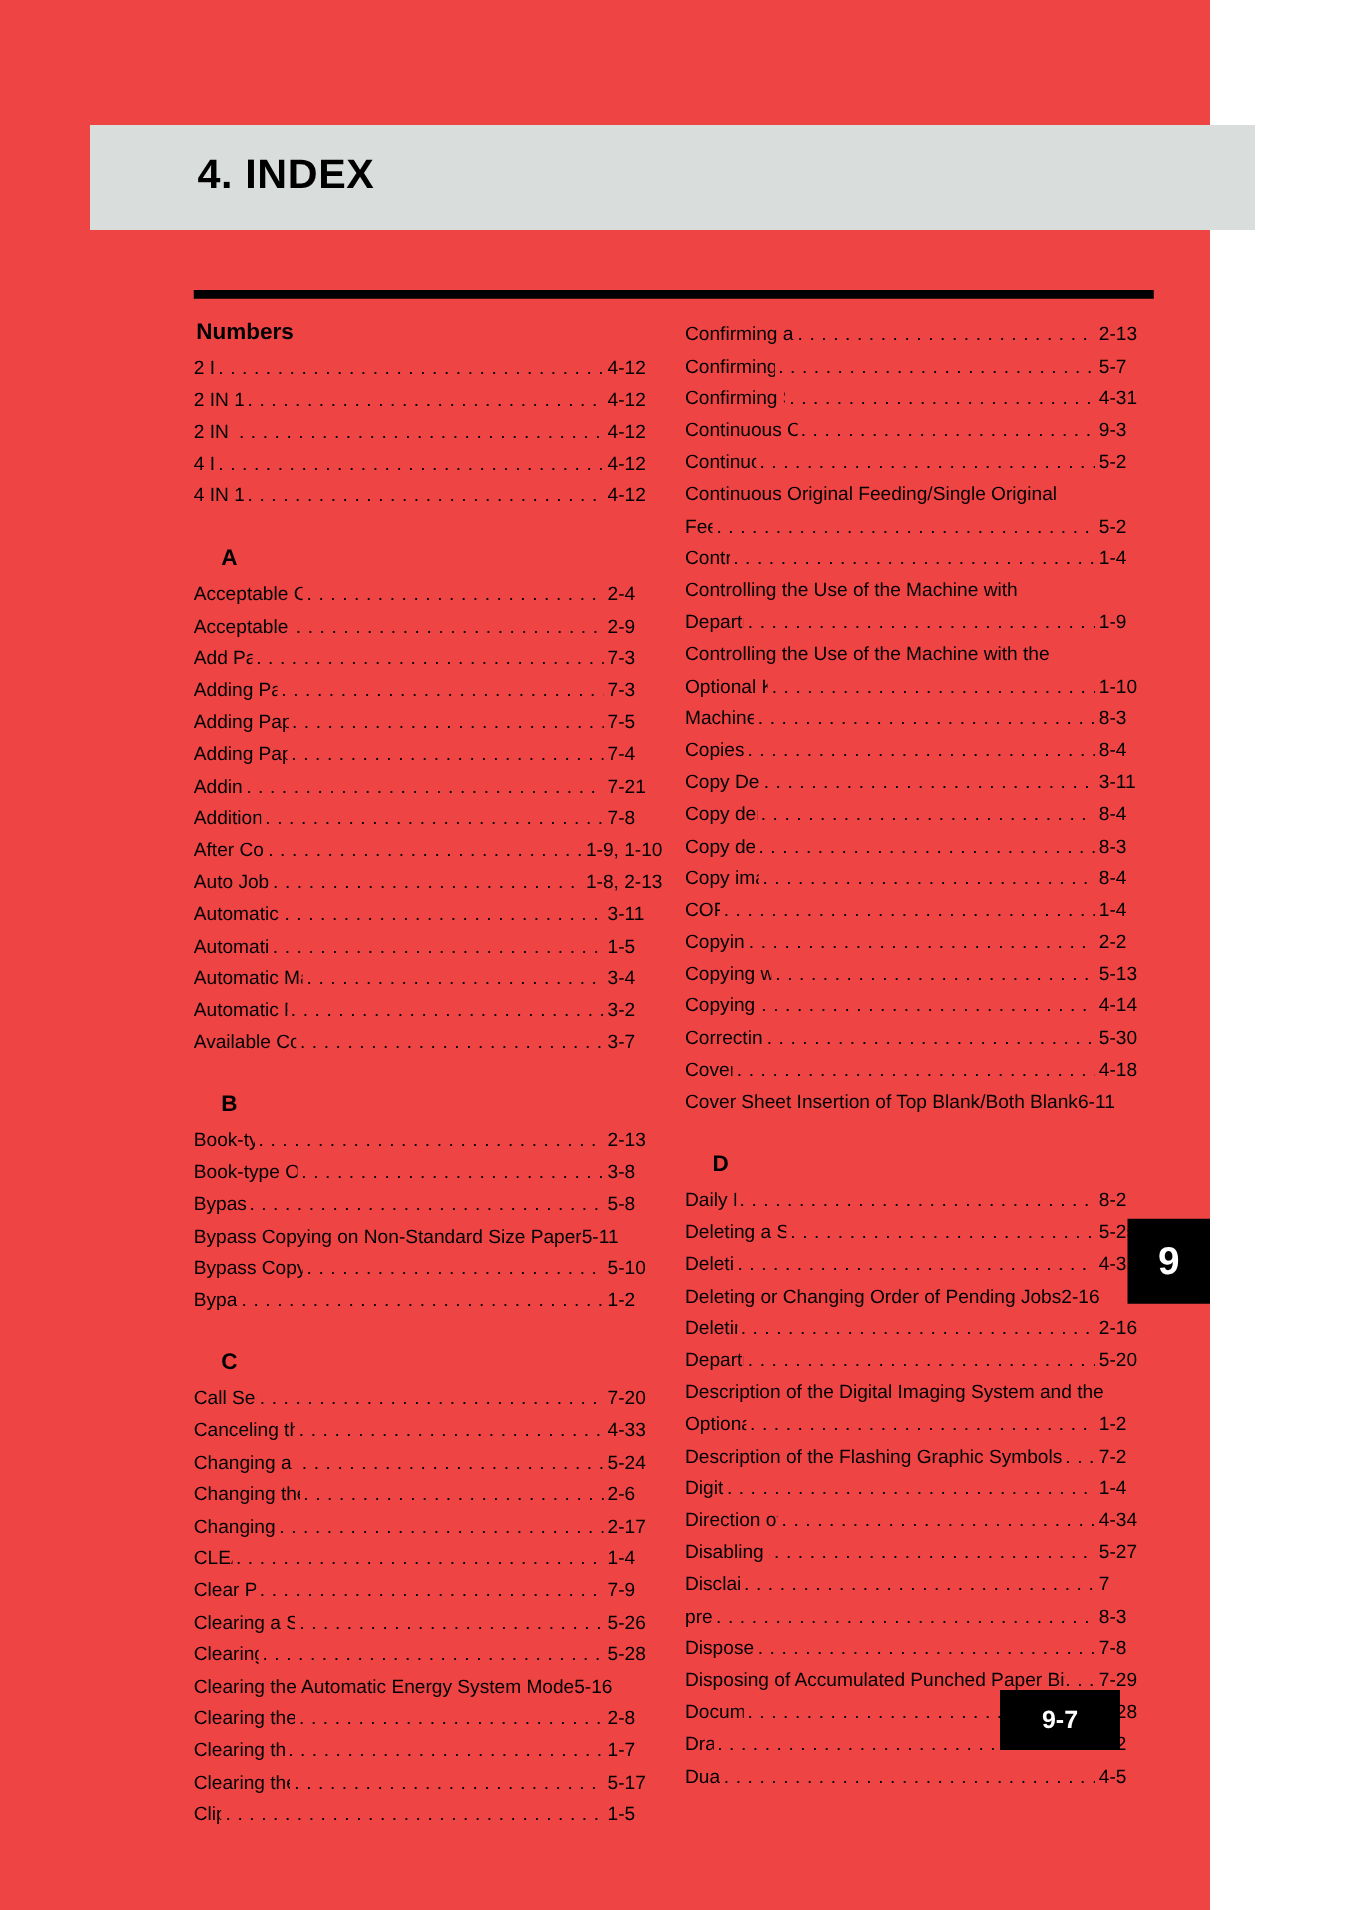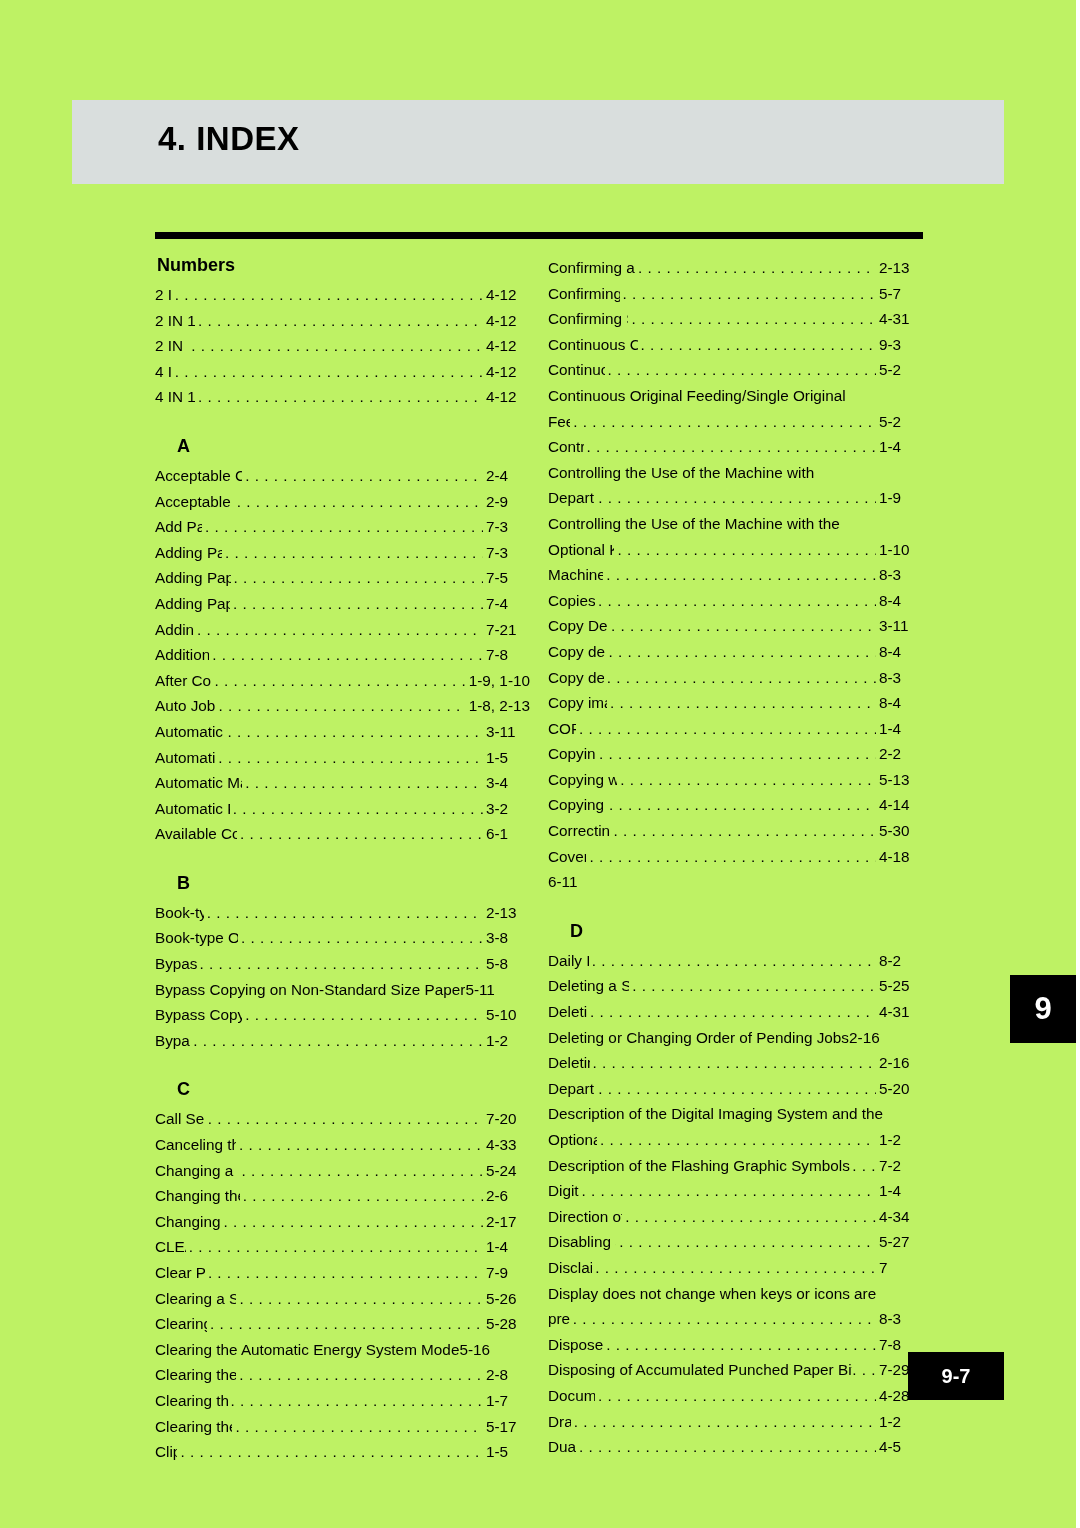--- a/index.html
+++ b/index.html
@@ -17,9 +17,9 @@
   .page {
     position: absolute;
     left: 0; top: 0;
-    width: 1076px;
+    width: 968px;
     height: 1528px;
-    background: #bef264;
+    background: #ef4444;
   }
   
   .header-band {

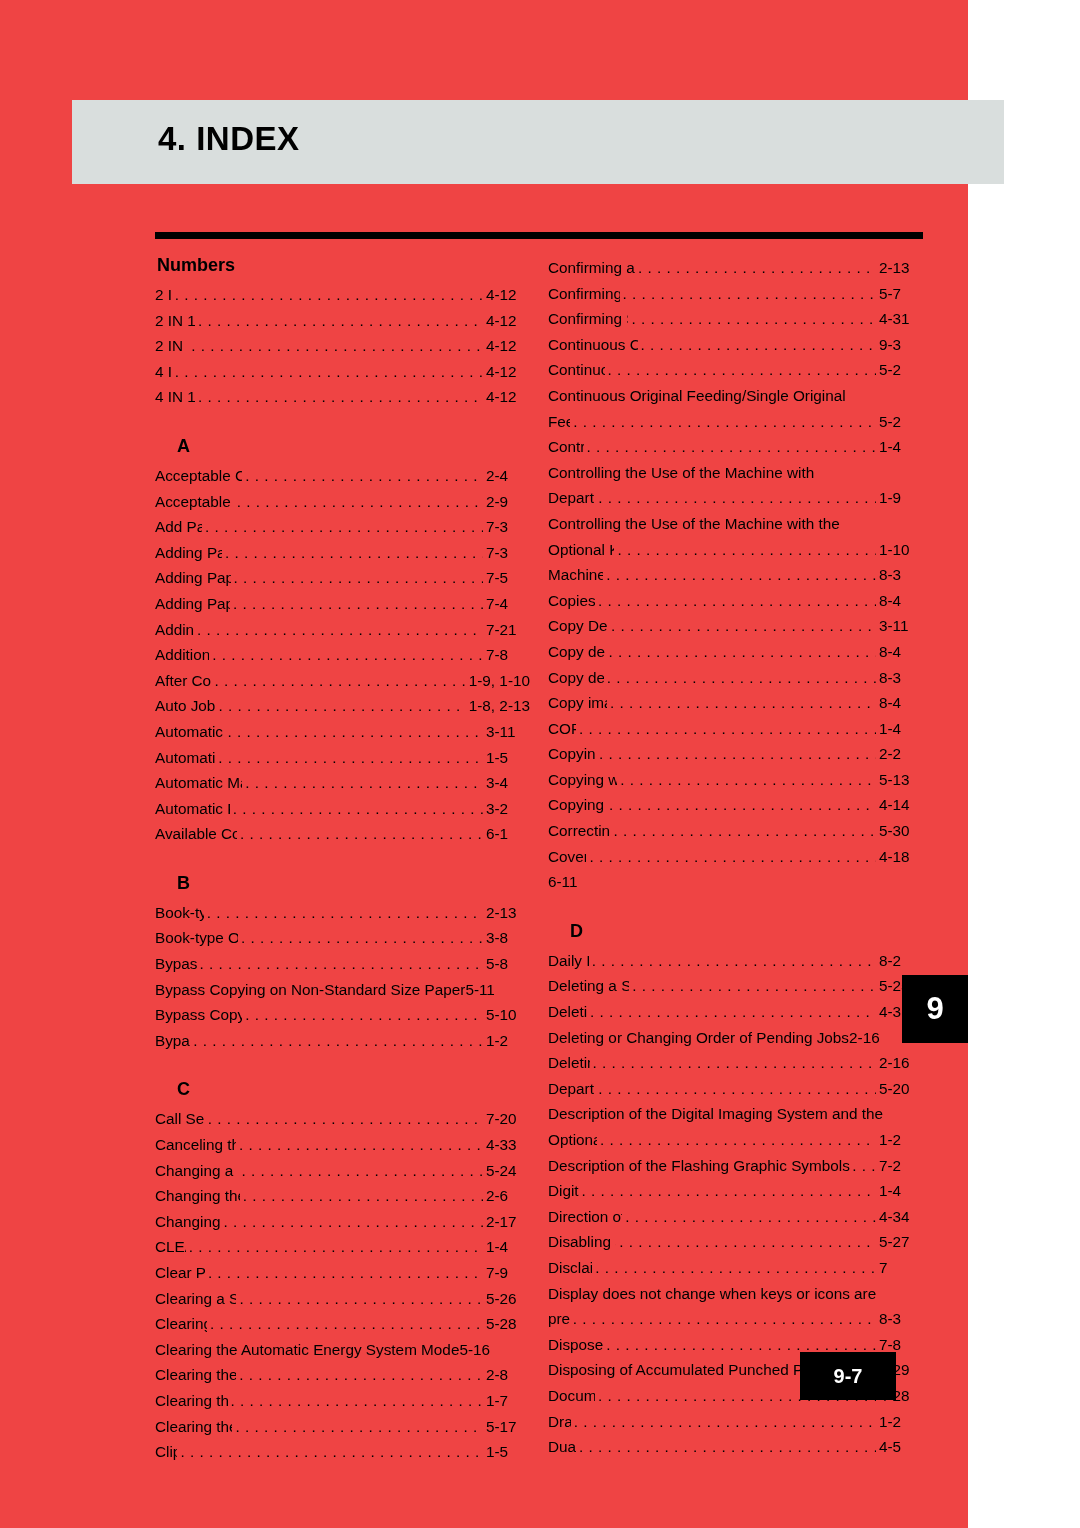--- a/index.html
+++ b/index.html
@@ -253,7 +253,7 @@
             <li>
               <span class="etitle">Available Conditions for Saddle Stitch</span>
               <span class="dots">. . . . . . . . . . . . . . . . . . . . . . . . . . . . . . . . . . . . . . . . . . . . . . . . . . . . . . . . . . . . . . . . . . . . . . . . . . . . . . . . </span>
-              <span class="pg">6-1</span>
+              <span class="pg">3-7</span>
             </li>
           </ul>
           <div class="section-head letter">B</div>

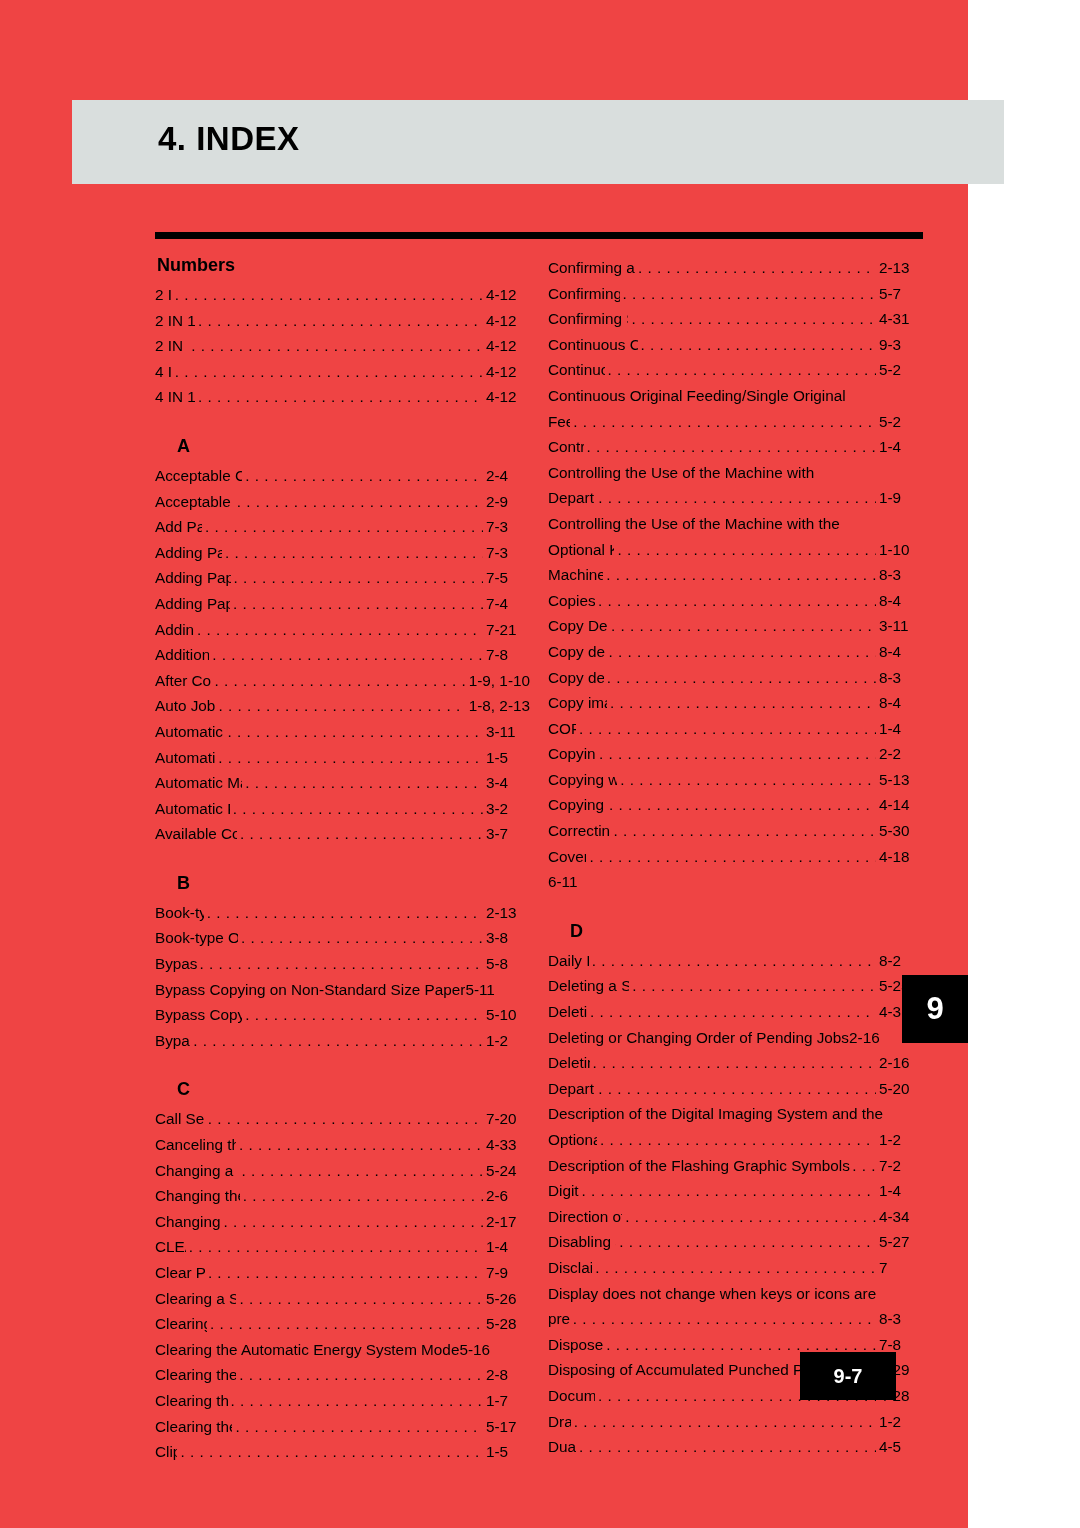--- a/index.html
+++ b/index.html
@@ -481,6 +481,7 @@
               <span class="pg">4-18</span>
             </li>
             <li class="nodots">
+              <span class="etitle">Cover Sheet Insertion of Top Blank/Both Blank</span>
               <span class="pg">6-11</span>
             </li>
           </ul>

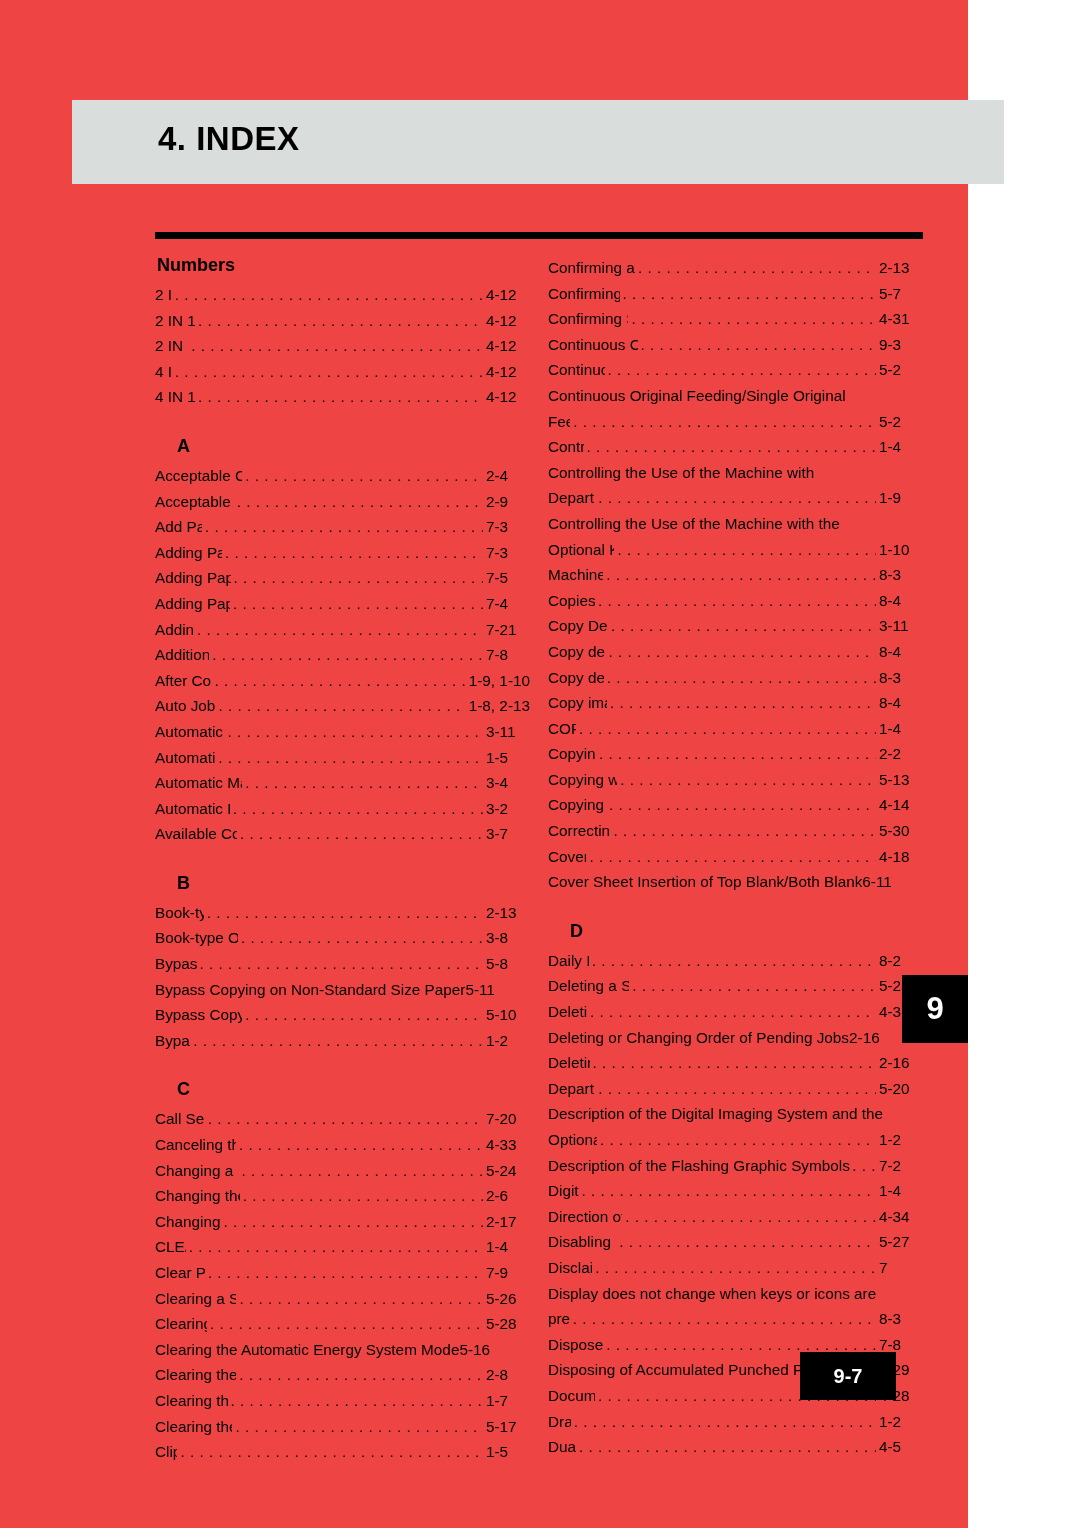--- a/index.html
+++ b/index.html
@@ -550,10 +550,6 @@
               <span class="dots">. . . . . . . . . . . . . . . . . . . . . . . . . . . . . . . . . . . . . . . . . . . . . . . . . . . . . . . . . . . . . . . . . . . . . . . . . . . . . . . . </span>
               <span class="pg">7</span>
             </li>
-            <li class="nodots">
-              <span class="etitle">Display does not change when keys or icons are</span>
-              <span class="pg" style="min-width: 0px;"></span>
-            </li>
             <li>
               <span class="etitle">pressed</span>
               <span class="dots">. . . . . . . . . . . . . . . . . . . . . . . . . . . . . . . . . . . . . . . . . . . . . . . . . . . . . . . . . . . . . . . . . . . . . . . . . . . . . . . . </span>

